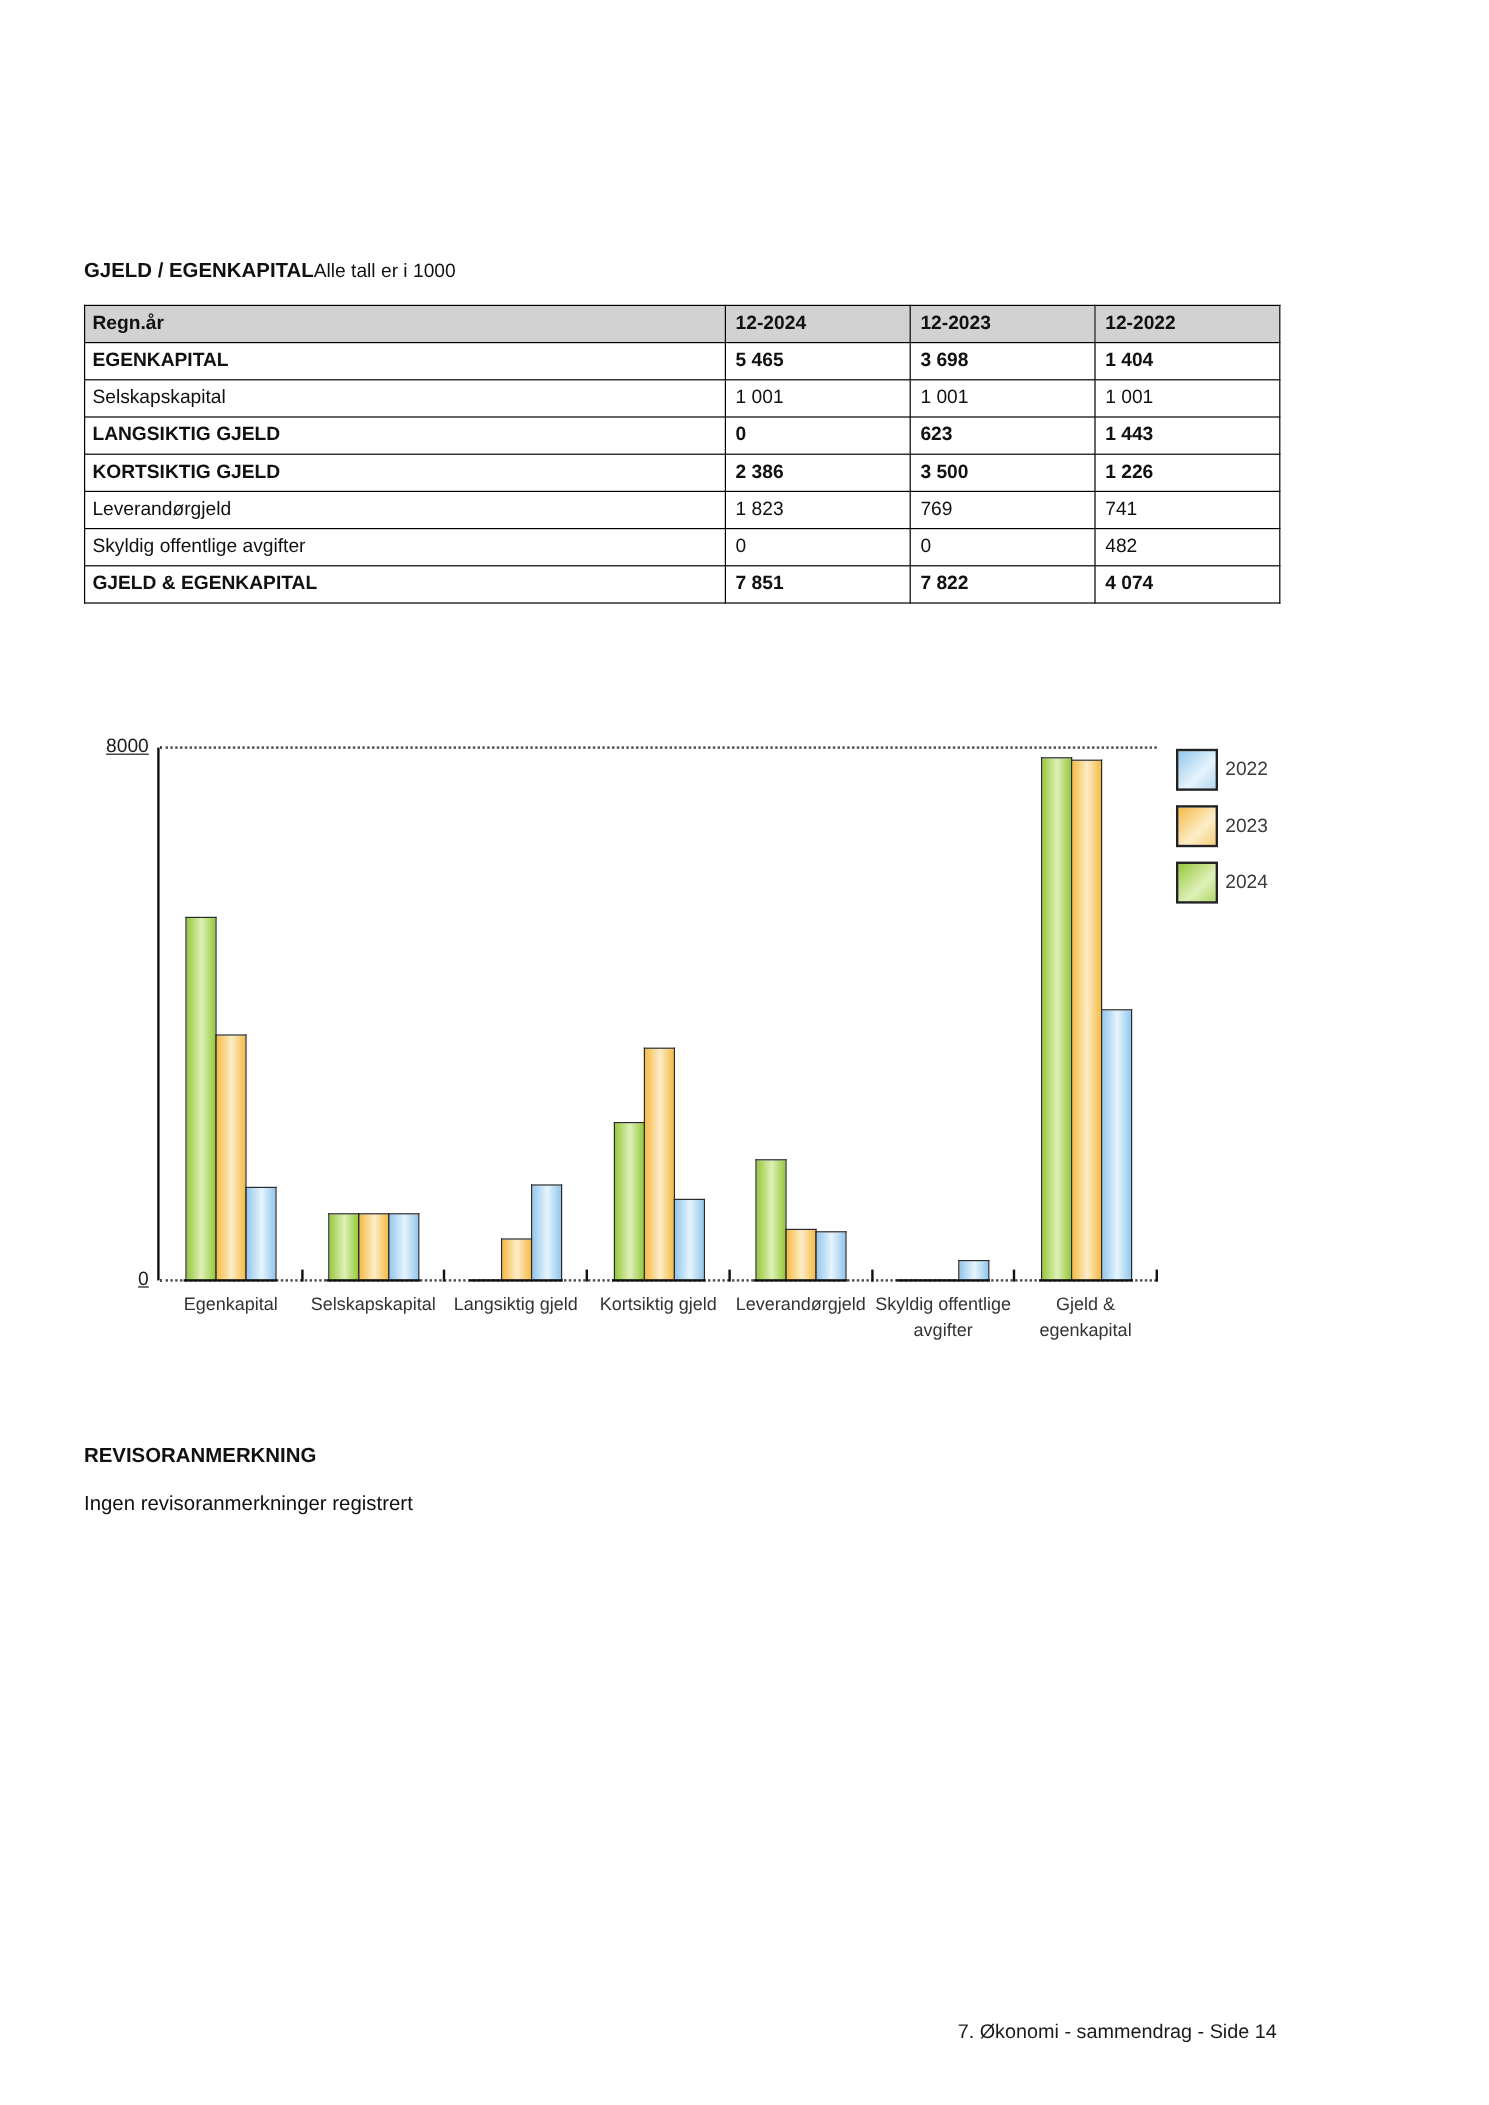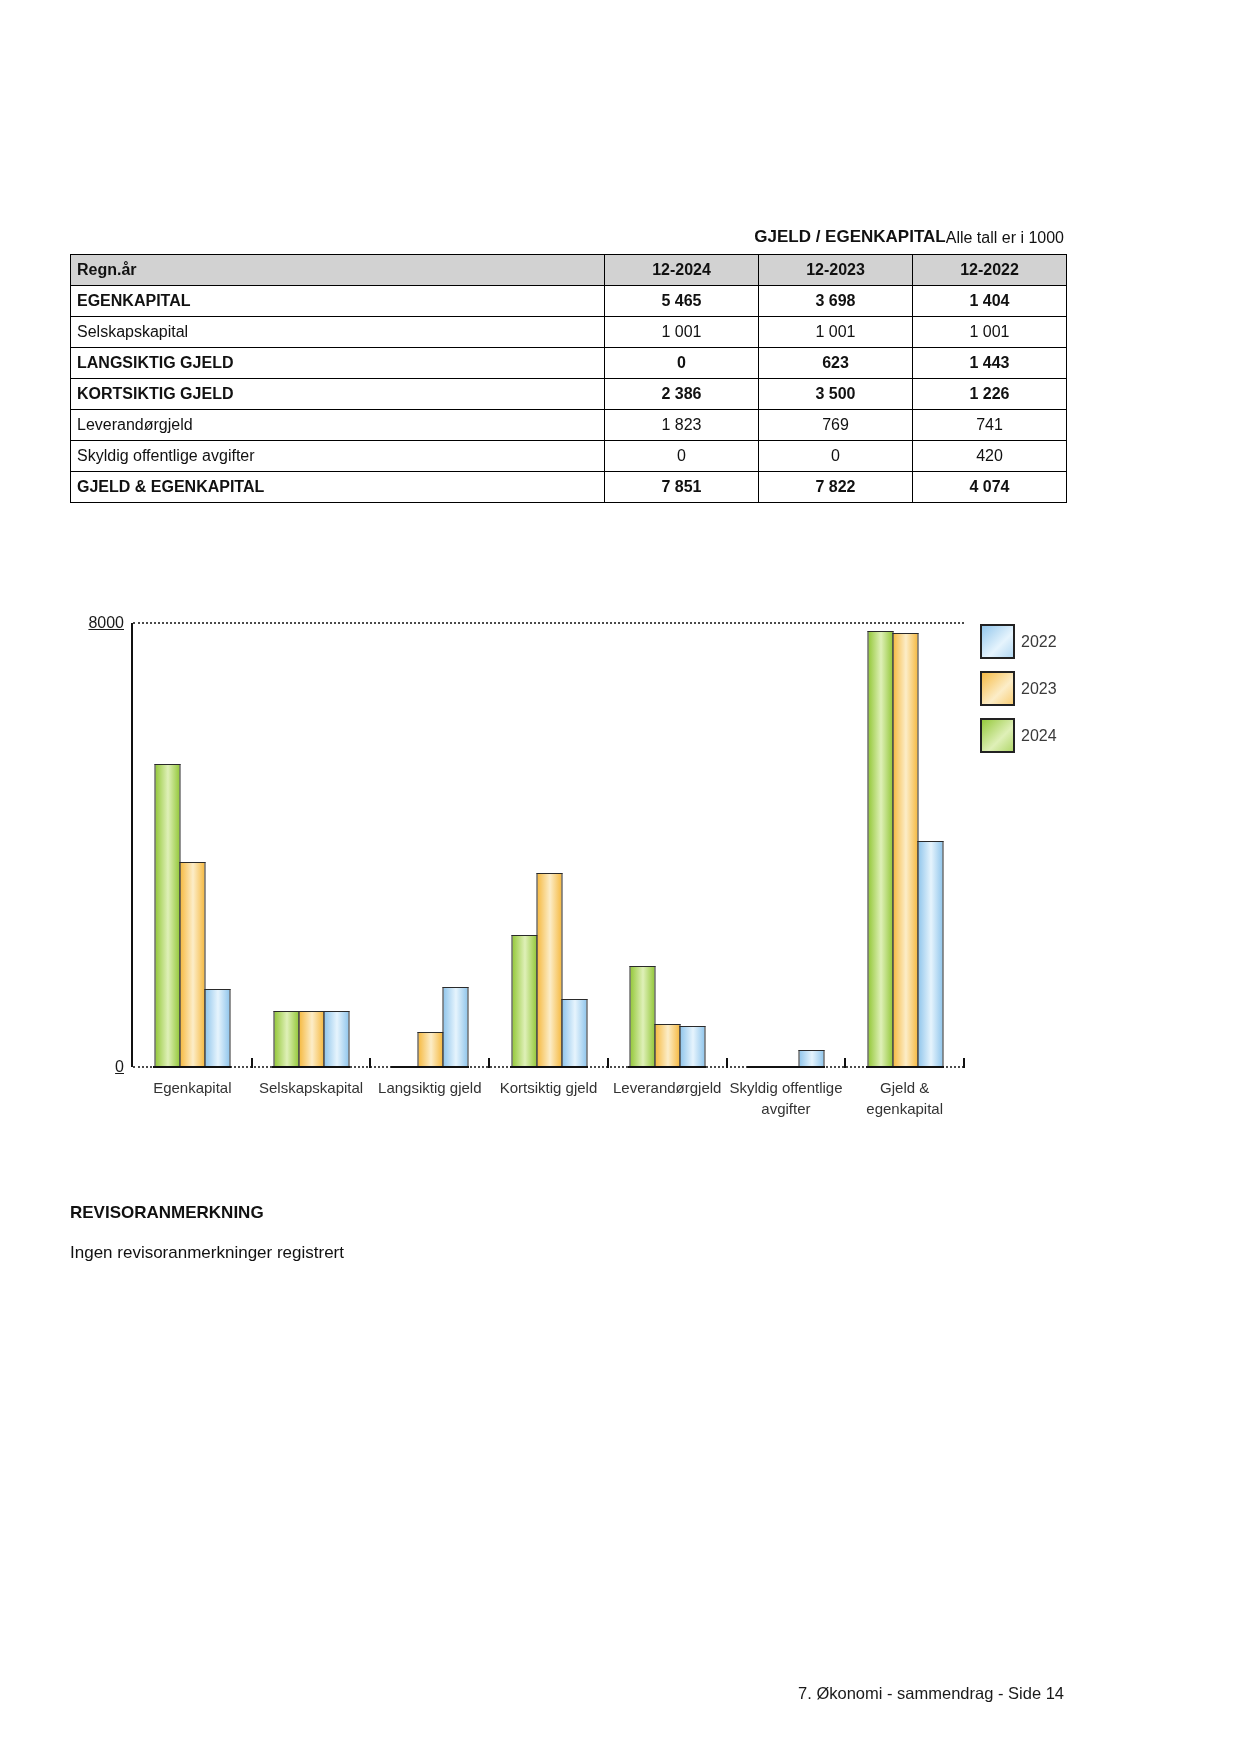--- a/index.html
+++ b/index.html
@@ -13,8 +13,8 @@
   .logo-brad{font-size:34px;color:#4b93ba;letter-spacing:0.5px;}
 
   
-  .title-row{position:absolute;left:70px;top:227px;width:994px;display:flex;
-             justify-content:flex-end;align-items:flex-end;}
+  .title-row{position:absolute;left:70px;top:216px;width:994px;display:flex;
+             justify-content:flex-start;align-items:flex-end;}
   .section-title{font-size:17px;font-weight:bold;color:#111;}
   .units-note{font-size:16px;color:#111;}
 

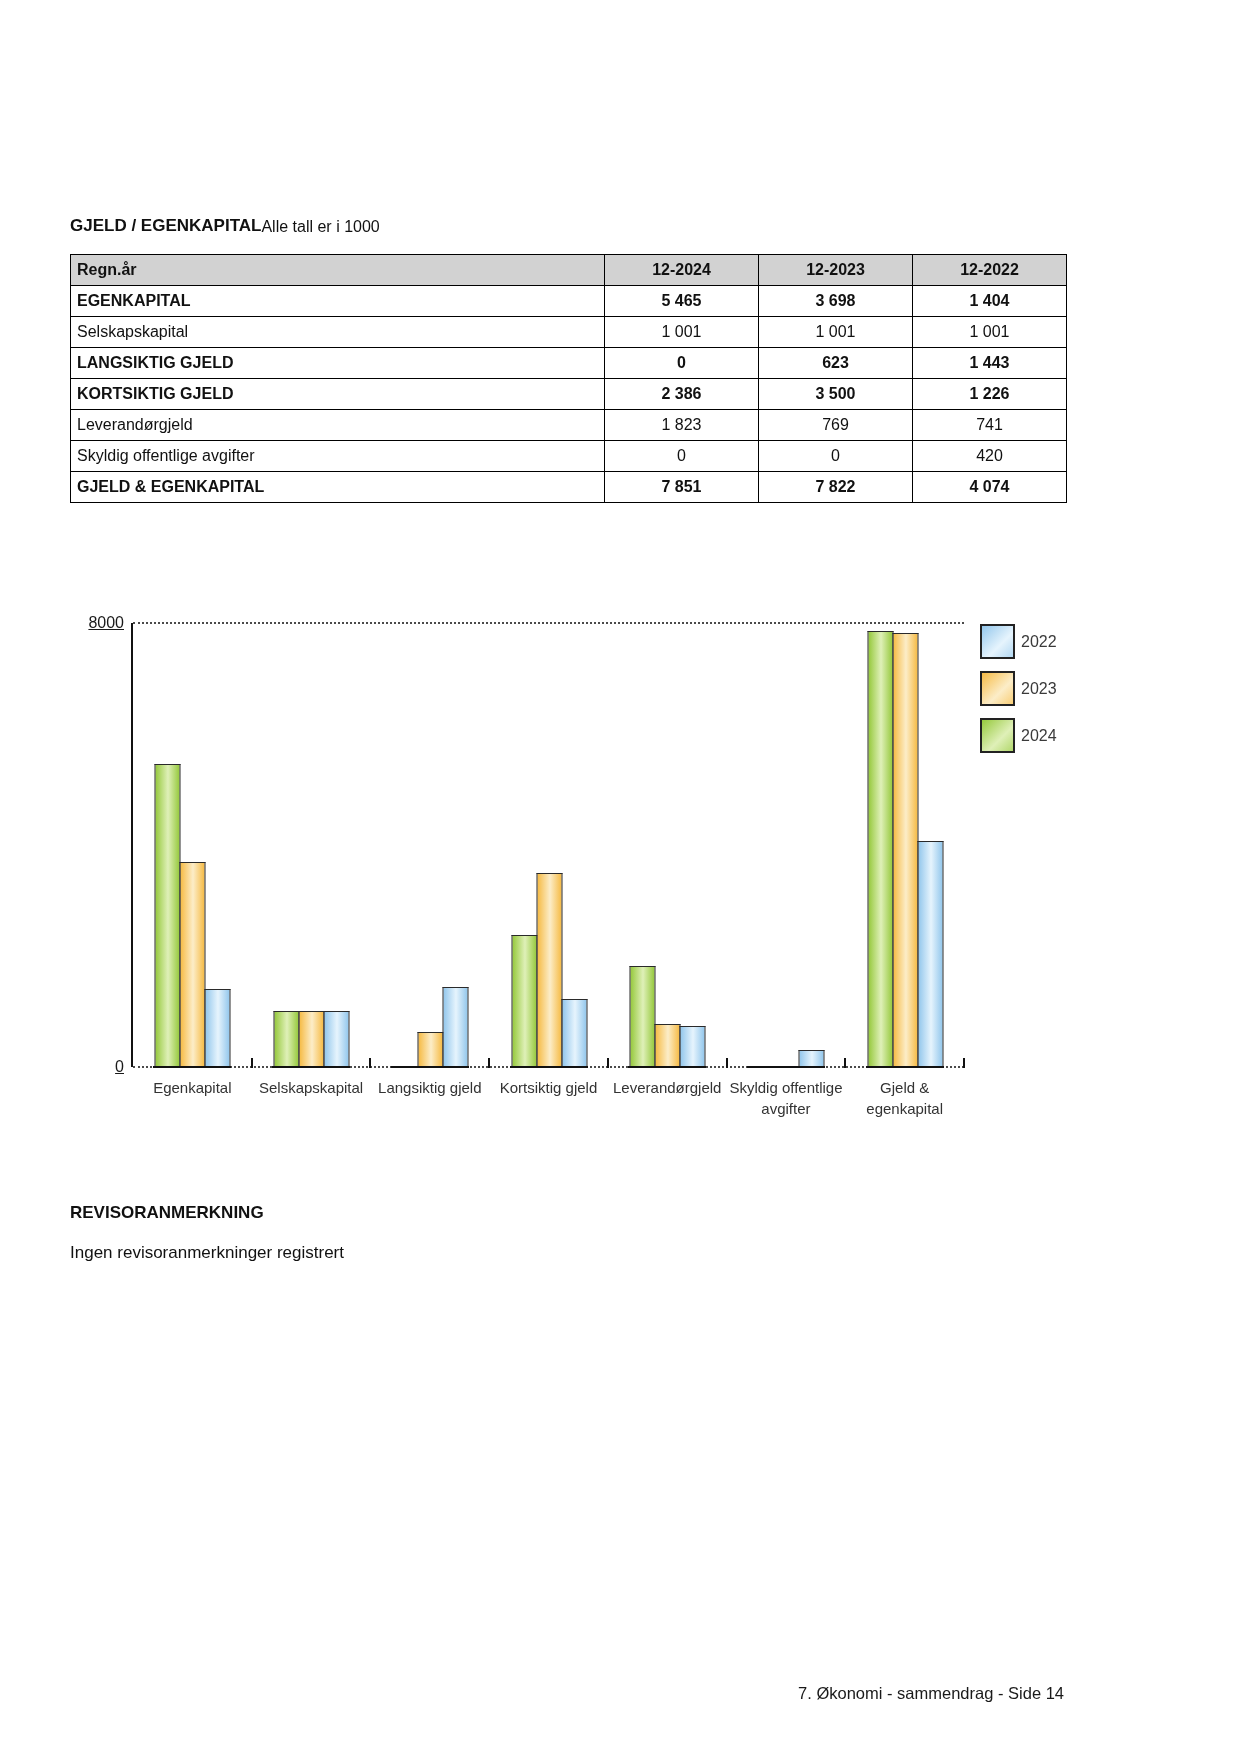--- a/index.html
+++ b/index.html
@@ -23,7 +23,7 @@
   .fin-table td{border:1px solid #000;height:30px;padding:0 8px;vertical-align:middle;
                 overflow:hidden;white-space:nowrap;}
   .fin-table .cell-label{width:519px;text-align:left;padding-left:6px;margin-left:12px;}
-  .fin-table .cell-num{width:137px;text-align:center;}
+  .fin-table .cell-num{width:137px;text-align:left;}
   .fin-table thead td{background:#d2d2d2;font-weight:bold;}
   .fin-table tr.bold td{font-weight:bold;}
 

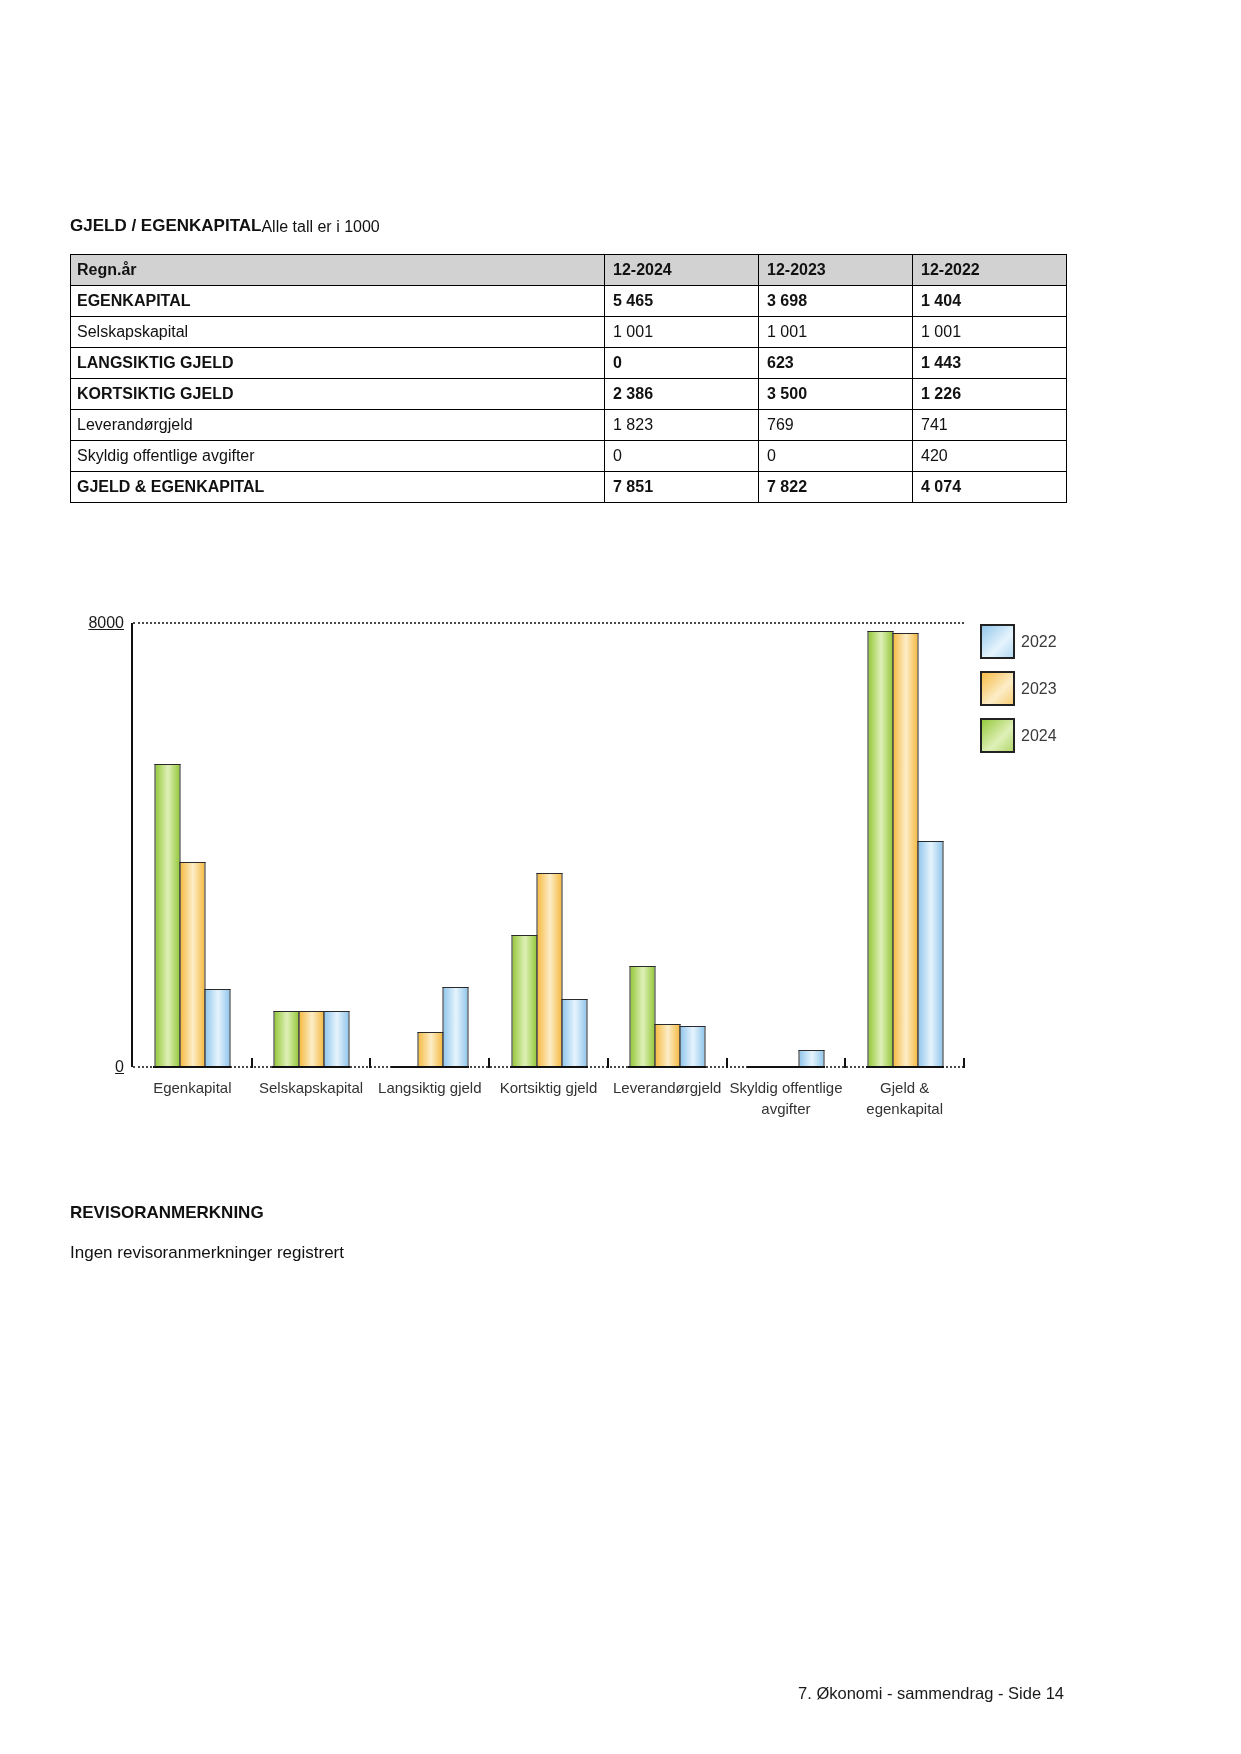--- a/index.html
+++ b/index.html
@@ -115,7 +115,7 @@
           <td class="cell-label">Skyldig offentlige avgifter</td>
           <td class="cell-num">0</td>
           <td class="cell-num">0</td>
-          <td class="cell-num">420</td>
+          <td class="cell-num">482</td>
         </tr>
         <tr class="bold">
           <td class="cell-label">GJELD &amp; EGENKAPITAL</td>

